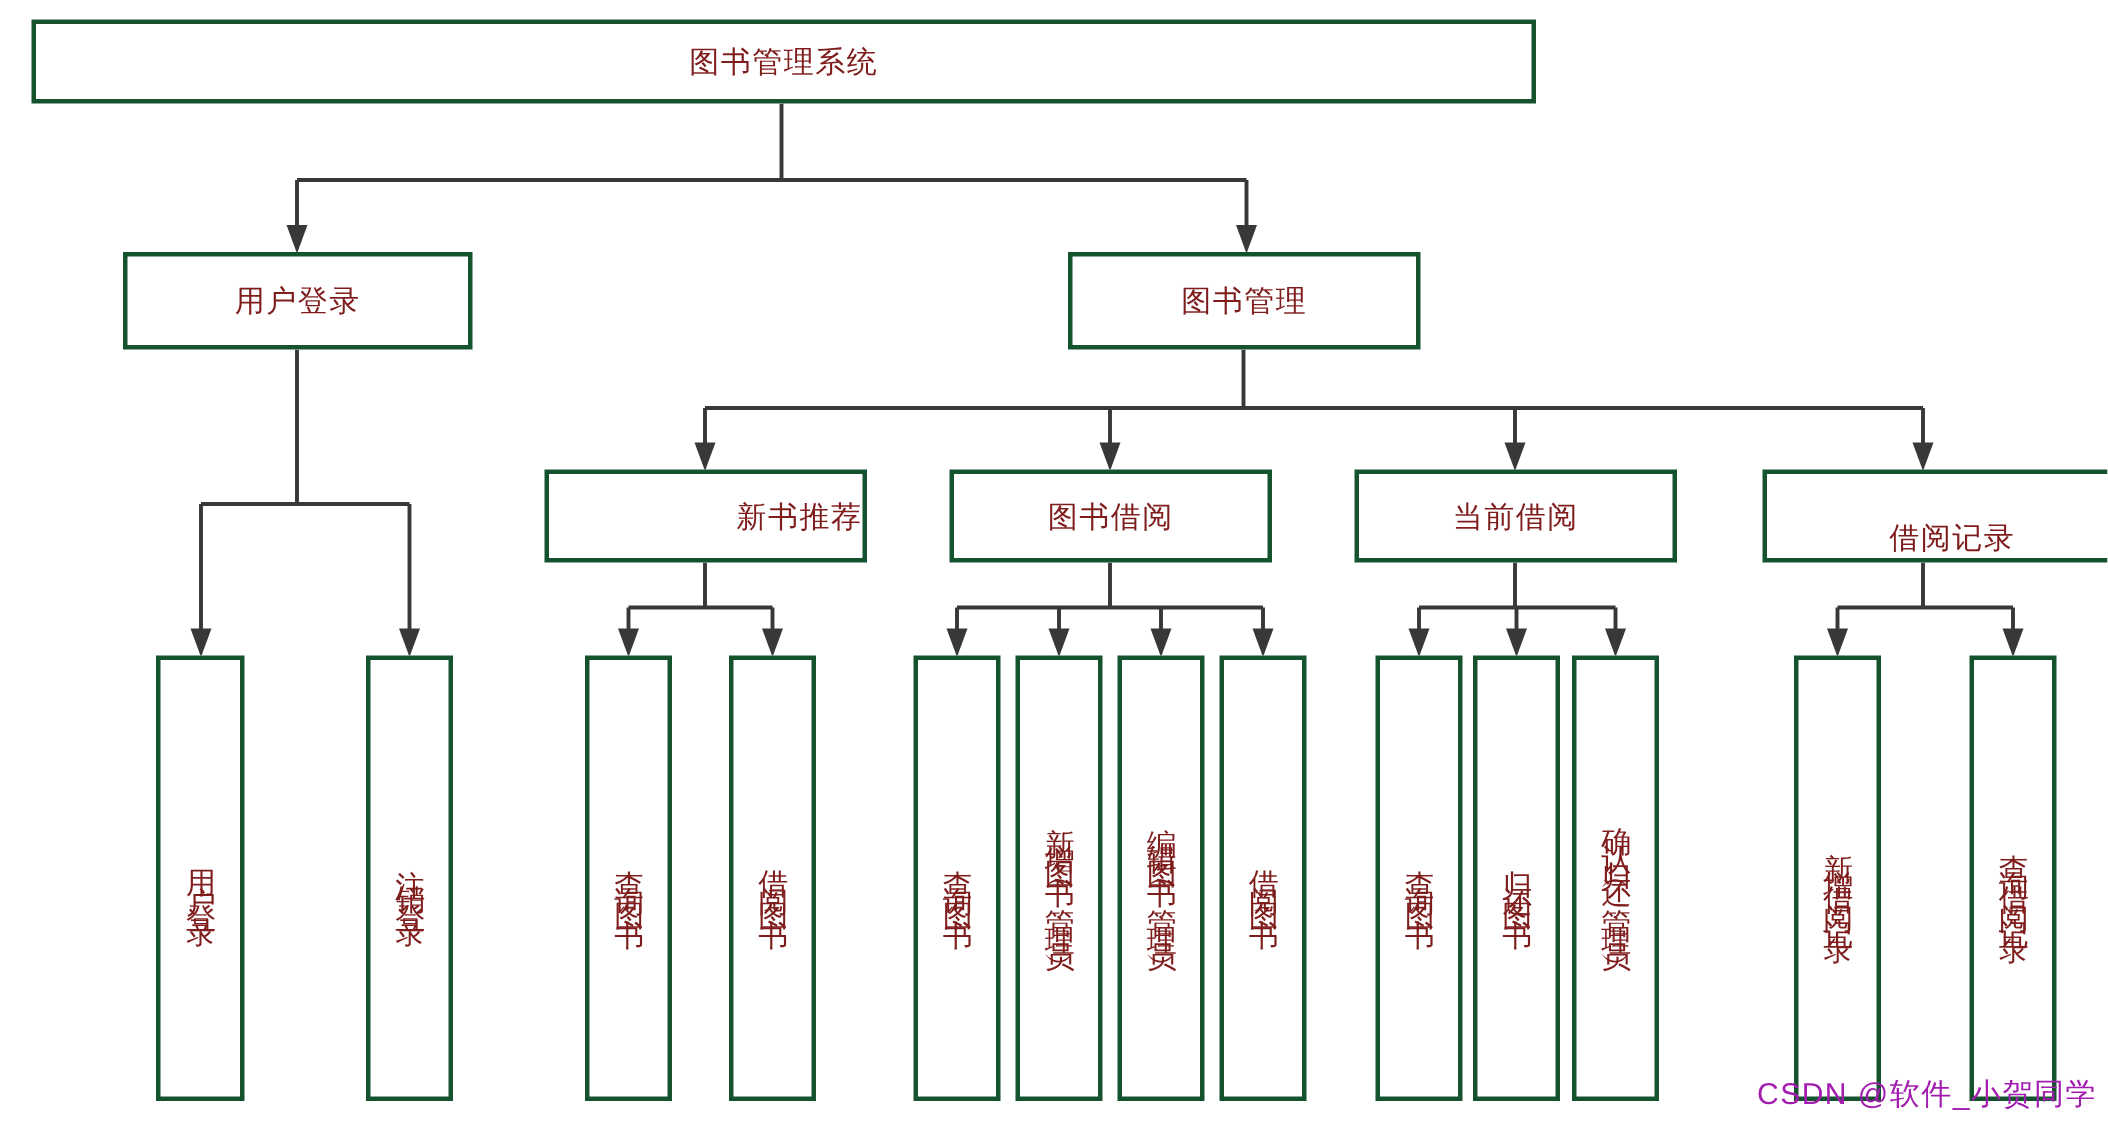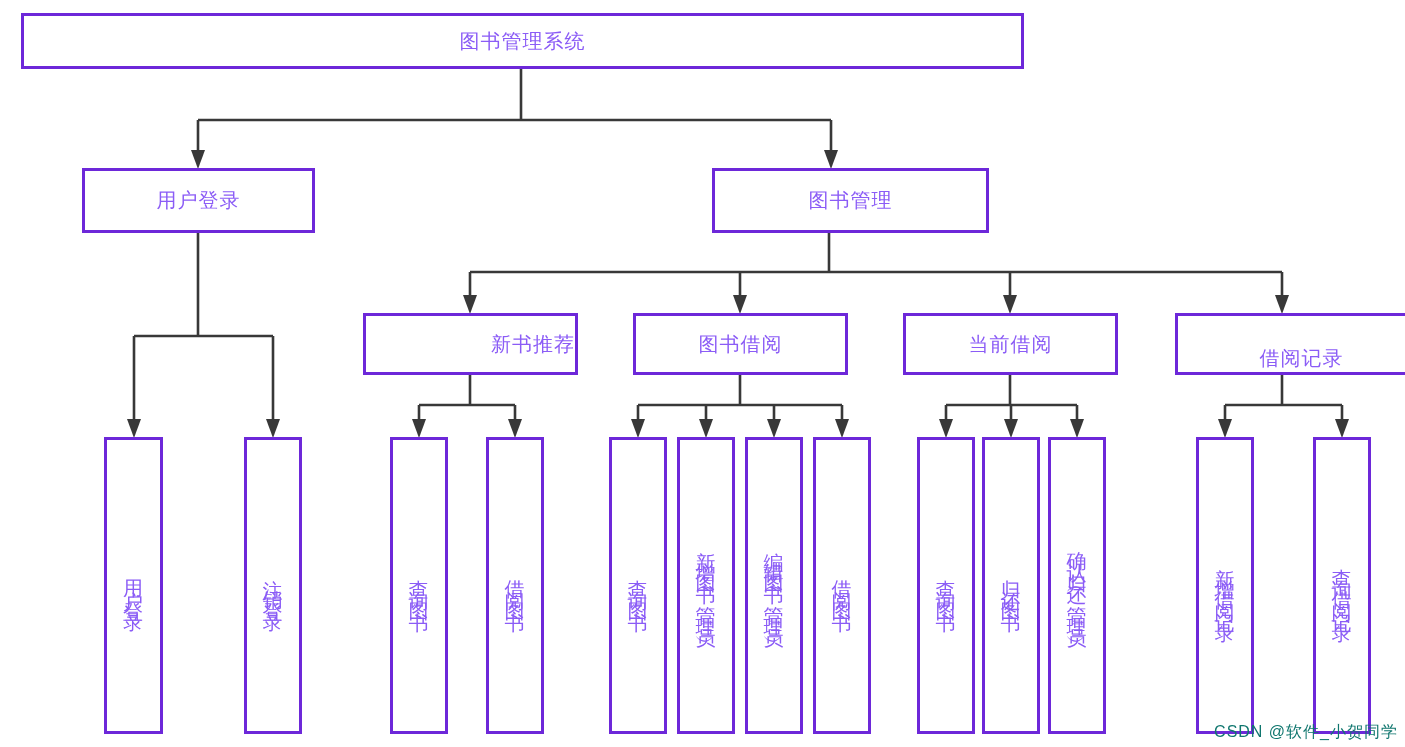--- a/index.html
+++ b/index.html
@@ -18,12 +18,12 @@
   .node {
     position: absolute;
     box-sizing: border-box;
-    border: 3px solid #6d28d9;
+    border: 3px solid #14532d;
     background: #ffffff;
     display: flex;
     align-items: center;
     justify-content: center;
-    color: #8b5cf6;
+    color: #7f1d1d;
   }
   .htext {
     font-size: 20px;

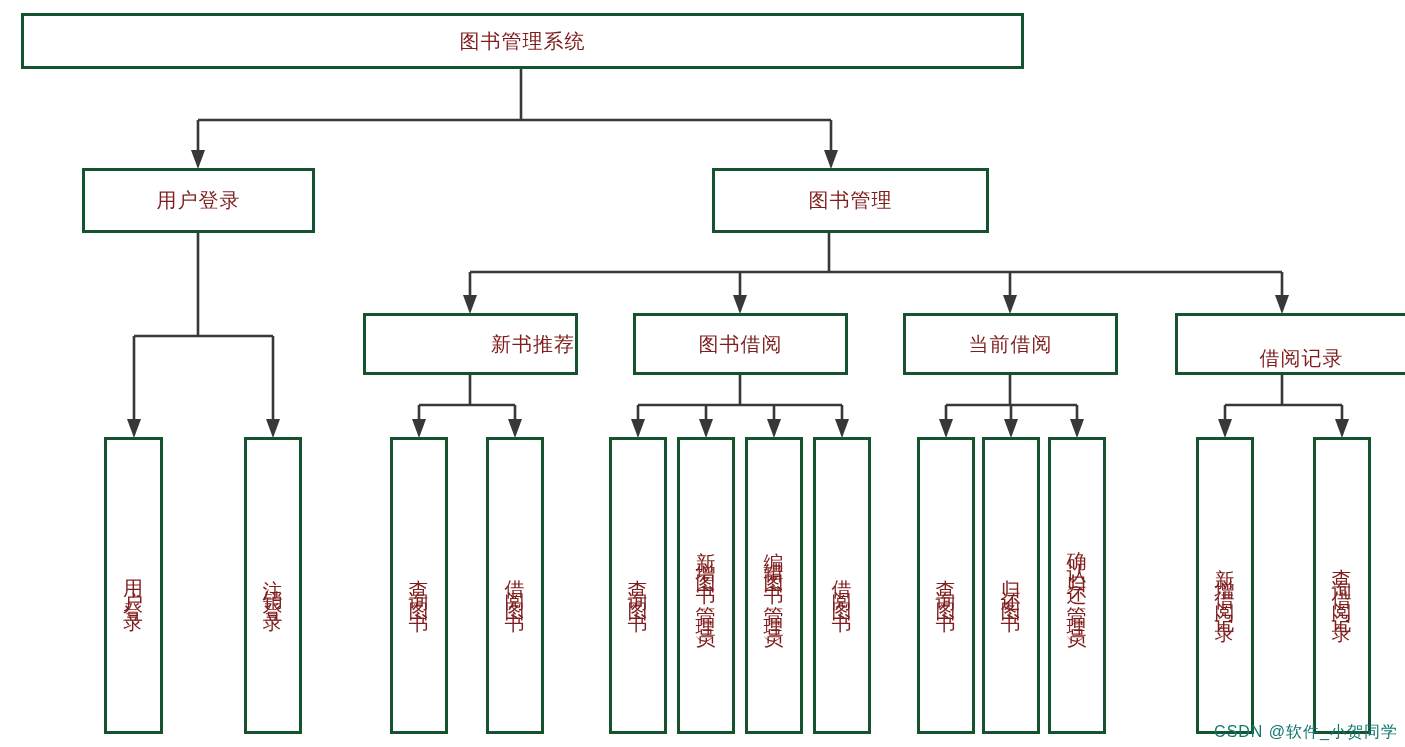--- a/index.html
+++ b/index.html
@@ -94,7 +94,7 @@
   <div class="node" style="left:82px; top:168px; width:233px; height:65px;">
     <span class="htext">用户登录</span>
   </div>
-  <div class="node" style="left:712px; top:168px; width:277px; height:65px;">
+  <div class="node" style="left:712px; top:168px; width:235px; height:65px;">
     <span class="htext">图书管理</span>
   </div>
 

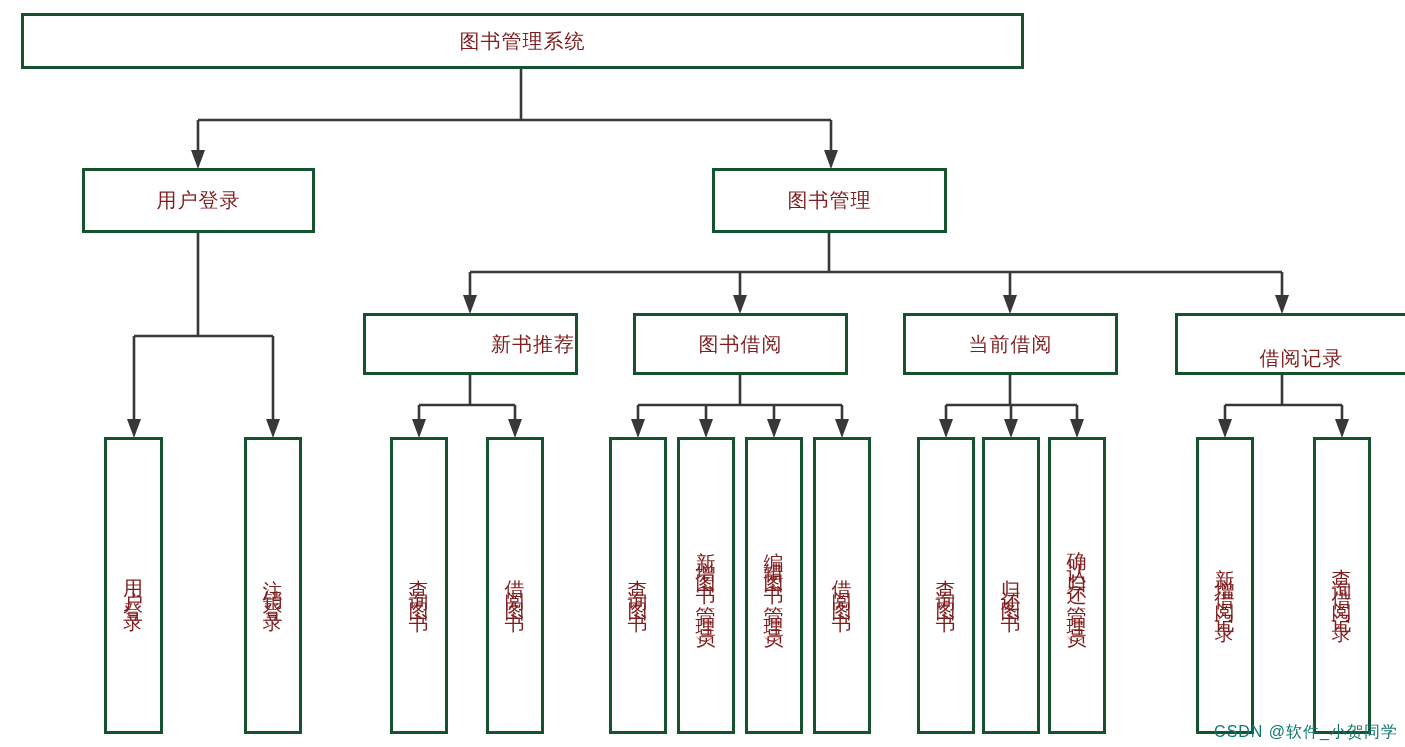--- a/index.html
+++ b/index.html
@@ -42,9 +42,9 @@
     position: absolute;
     right: 7px;
     bottom: 4px;
-    font-size: 16px;
+    font-size: 20px;
     letter-spacing: 1px;
-    color: #0f766e;
+    color: #a21caf;
     white-space: nowrap;
     z-index: 5;
   }

